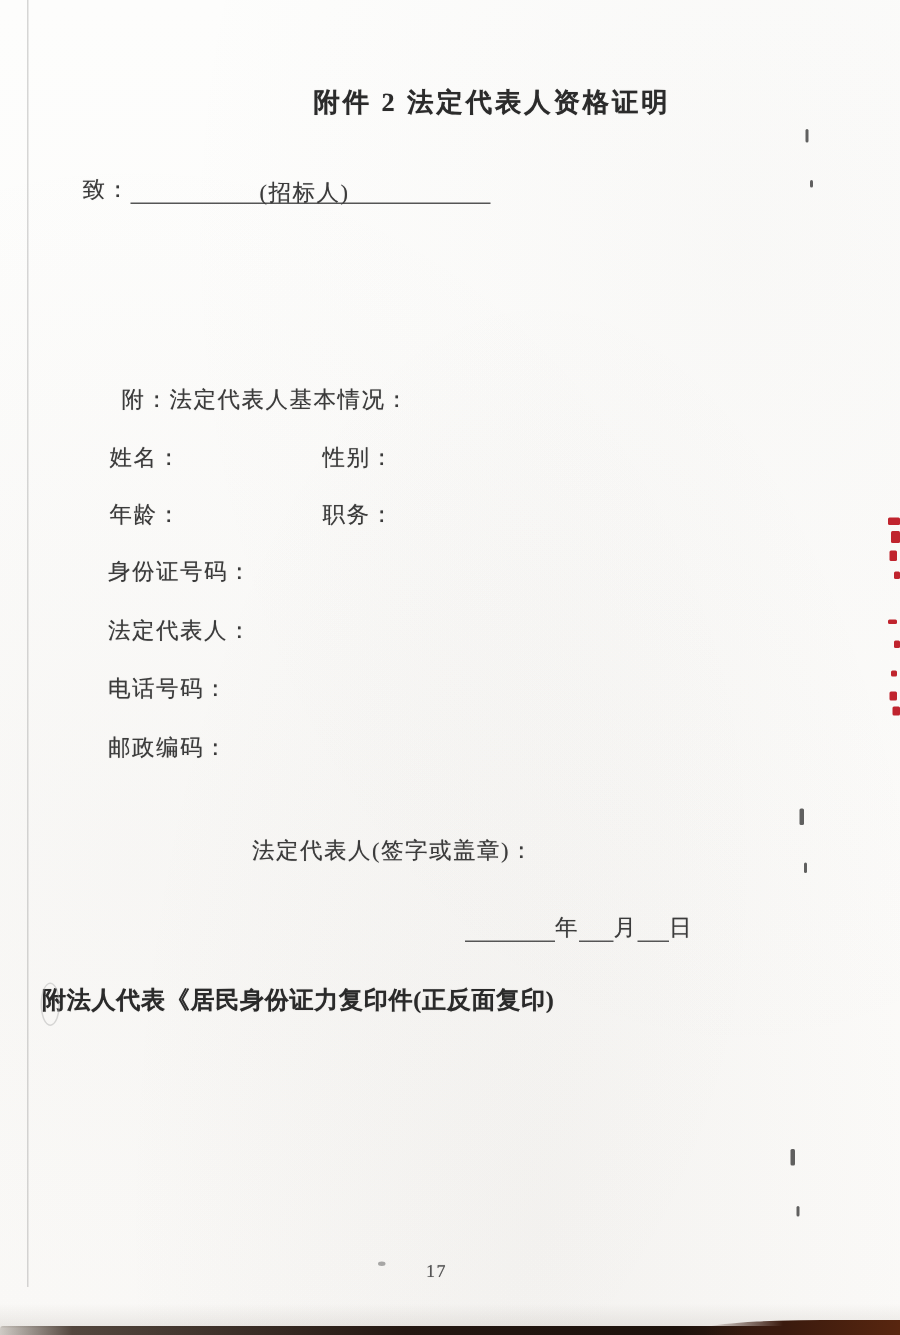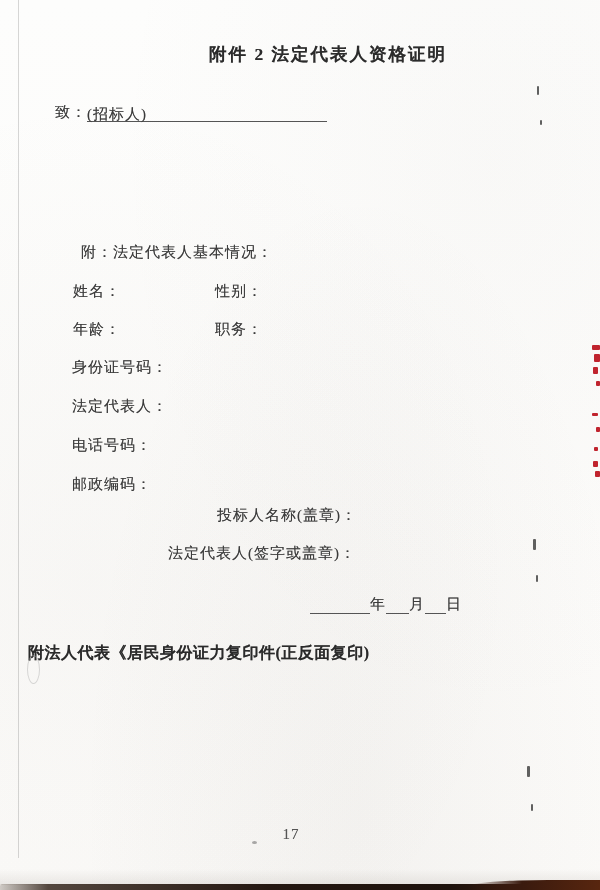--- a/index.html
+++ b/index.html
@@ -20,6 +20,7 @@
     position:absolute;white-space:nowrap;
     color:#3b3b3b;font-size:15px;letter-spacing:1px;
     text-shadow:0 0 0.5px rgba(70,70,70,0.6);
+    margin-top:14px;
   }
   .title{
     left:0;right:0;text-align:center;padding-left:56px;

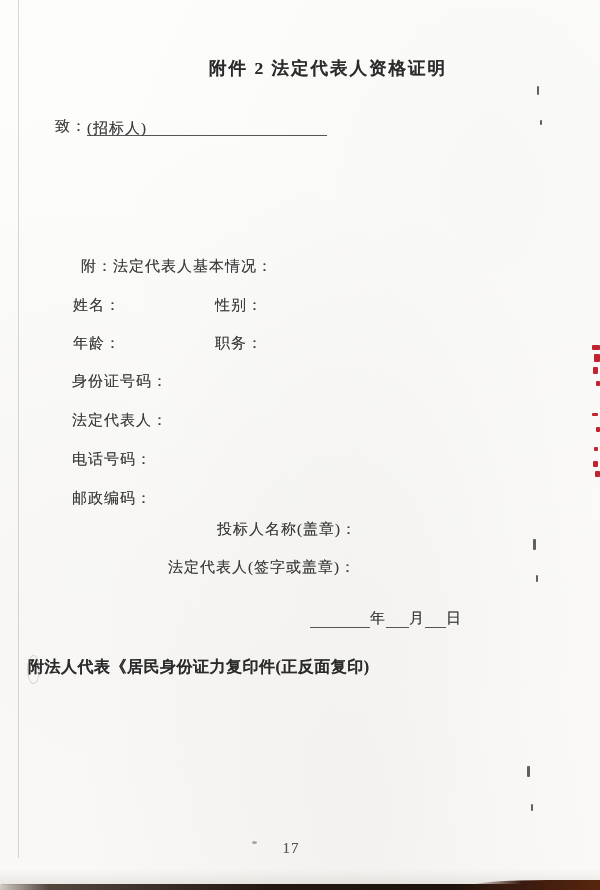--- a/index.html
+++ b/index.html
@@ -30,7 +30,7 @@
     display:inline-block;border-bottom:1.2px solid #555;
     height:17px;vertical-align:bottom;
   }
-  .recipient-blank{width:240px;text-align:left;padding-right:8px;box-sizing:border-box;}
+  .recipient-blank{width:240px;text-align:center;padding-right:8px;box-sizing:border-box;}
   .note{font-weight:bold;font-size:16px;color:#2a2a2a;letter-spacing:0.5px;}
   .pagenum{
     left:0;right:0;text-align:center;padding-right:18px;

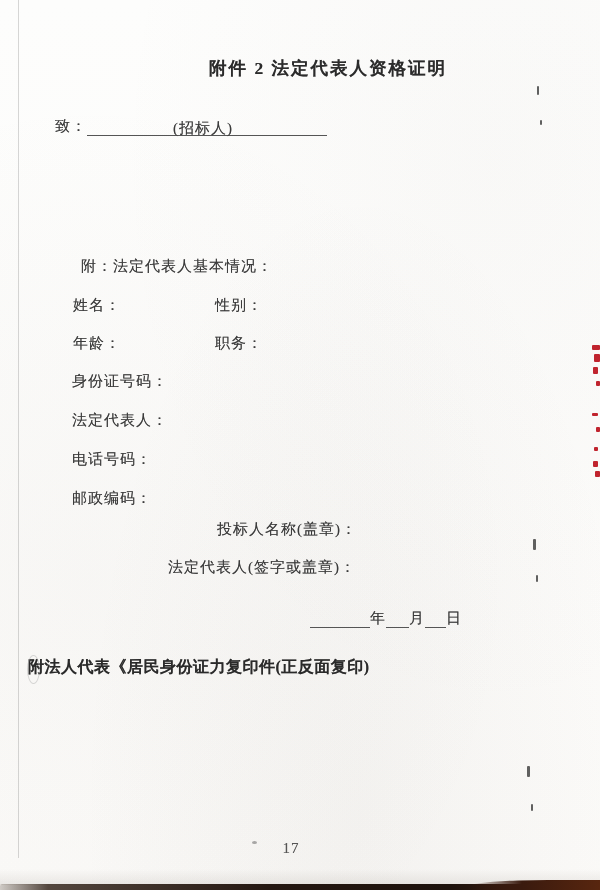--- a/index.html
+++ b/index.html
@@ -99,7 +99,6 @@
 
   <div class="line" style="top:475px;left:72px;">邮政编码：</div>
 
-  <div class="line" style="top:506px;left:217px;">投标人名称(盖章)：</div>
 
   <div class="line" style="top:544px;left:168px;">法定代表人(签字或盖章)：</div>
 

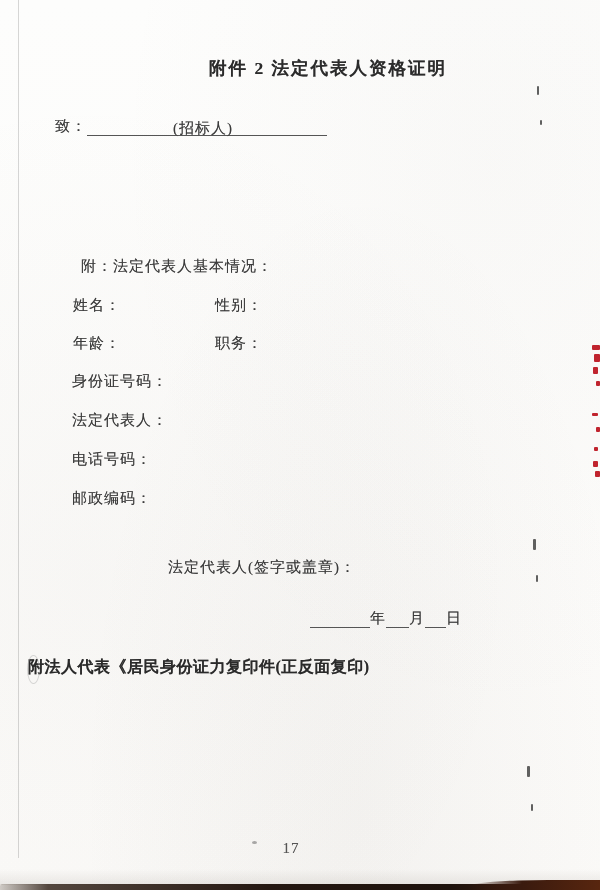--- a/index.html
+++ b/index.html
@@ -34,7 +34,7 @@
   .note{font-weight:bold;font-size:16px;color:#2a2a2a;letter-spacing:0.5px;}
   .pagenum{
     left:0;right:0;text-align:center;padding-right:18px;
-    font-size:15px;color:#555;letter-spacing:1px;
+    font-size:12px;color:#555;letter-spacing:1px;
   }
   .pair-second{position:absolute;left:142px;top:0;}
   

